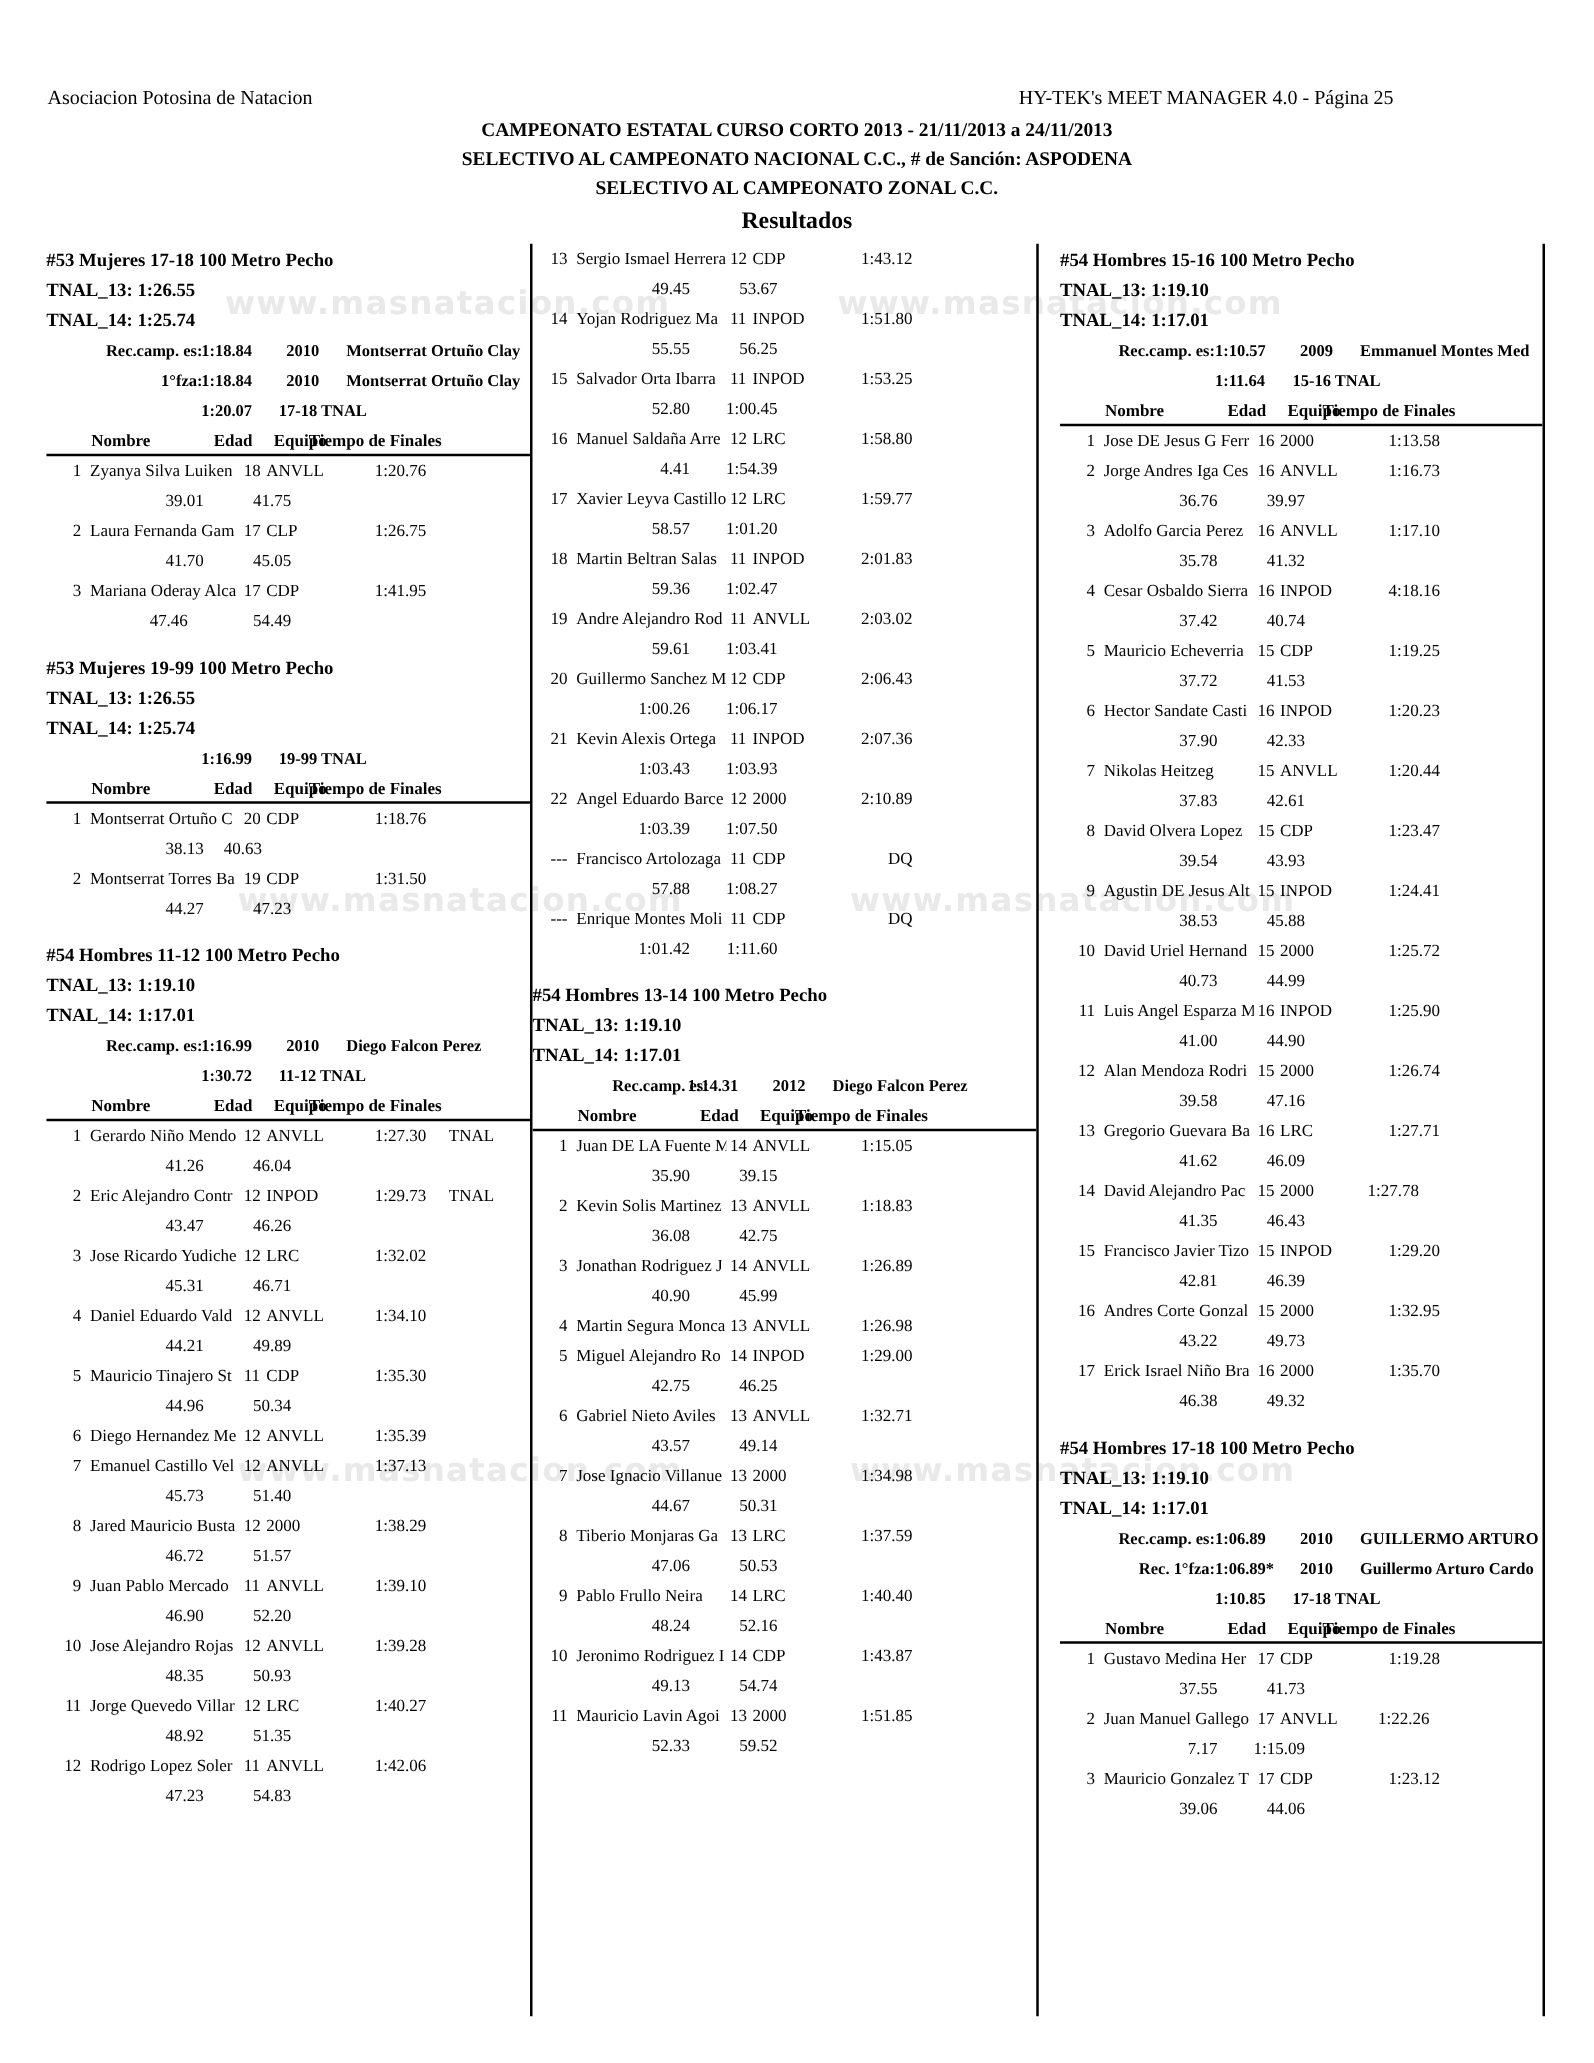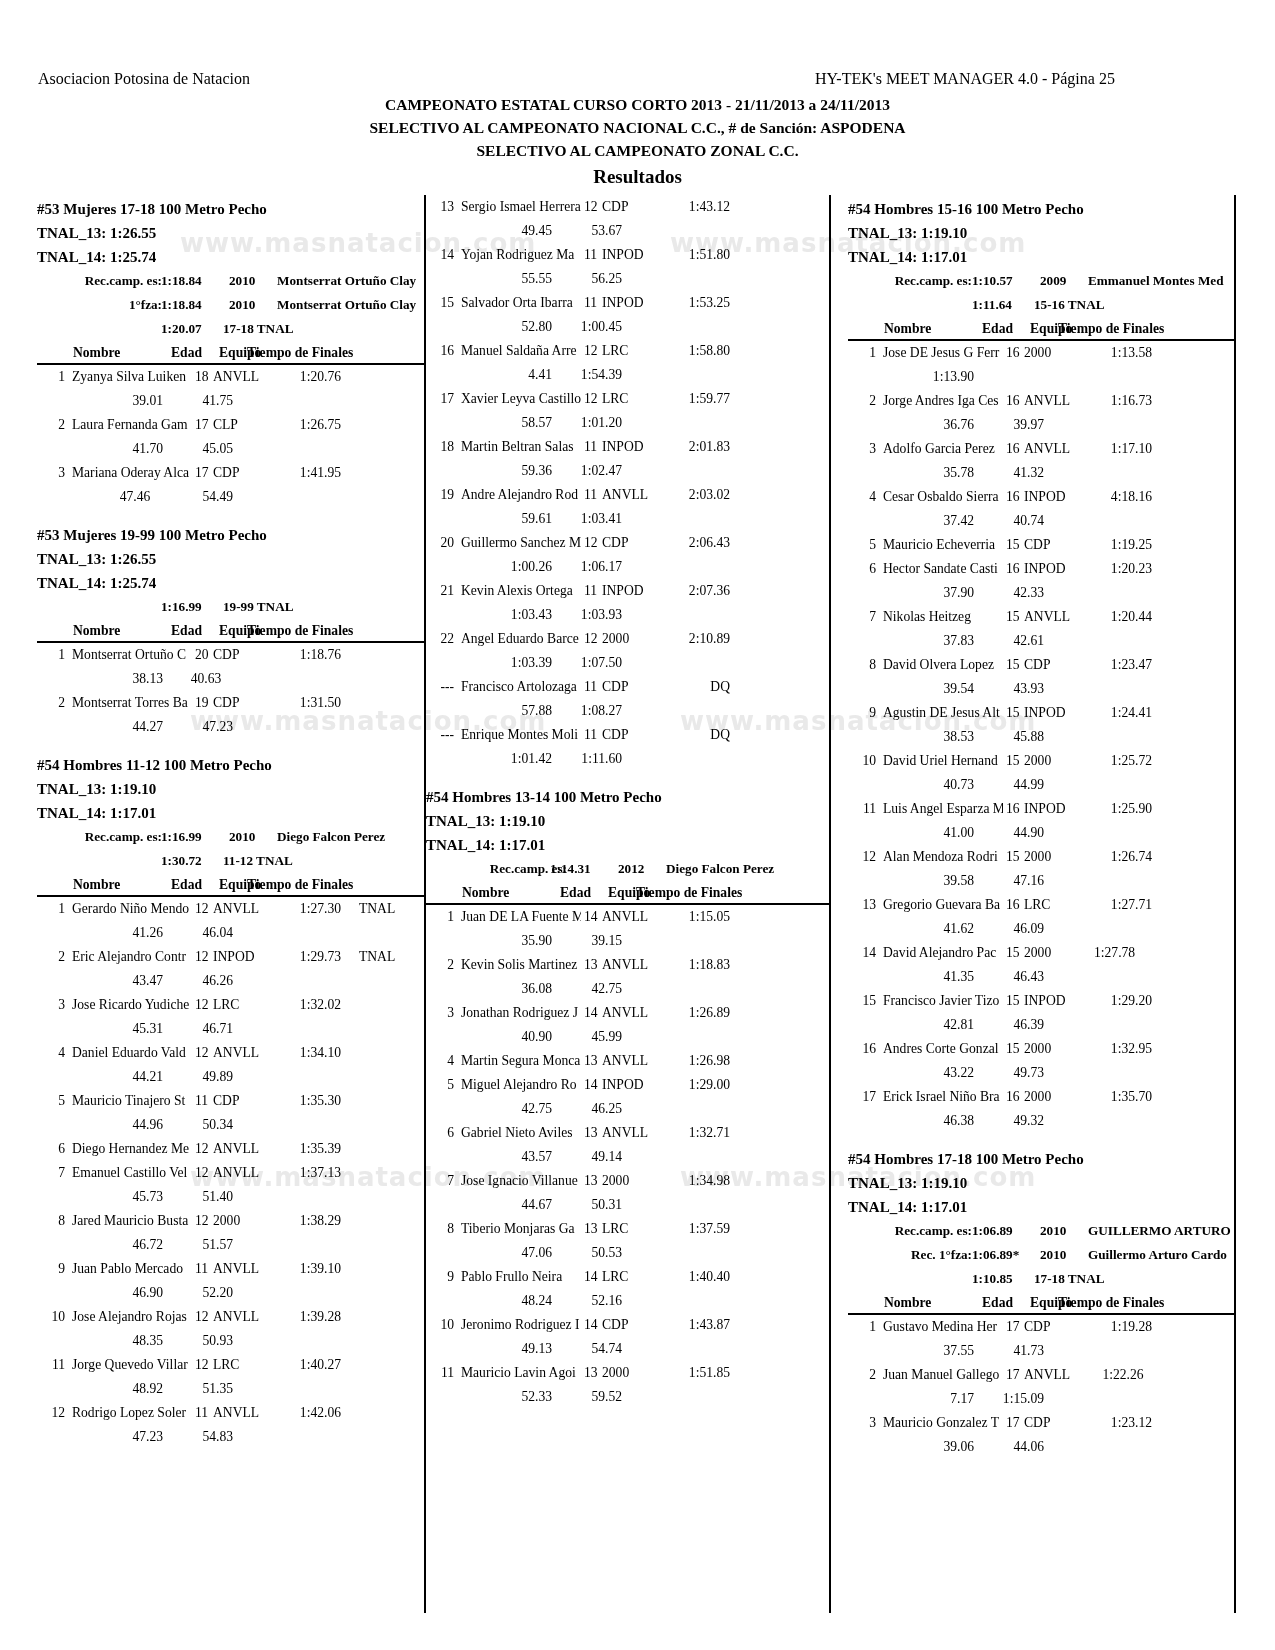--- a/index.html
+++ b/index.html
@@ -590,9 +590,6 @@
       <span style="left:176px">2000</span>
       <span style="left:246px;width:58px;text-align:right">1:13.58</span>
     </div>
-    <div class="ln spl">
-      <span style="left:70px;width:56px;text-align:right">1:13.90</span>
-    </div>
     <div class="ln row">
       <span style="left:0;width:28px;text-align:right">2</span>
       <span style="left:35px;width:120px">Jorge Andres Iga Ces</span>

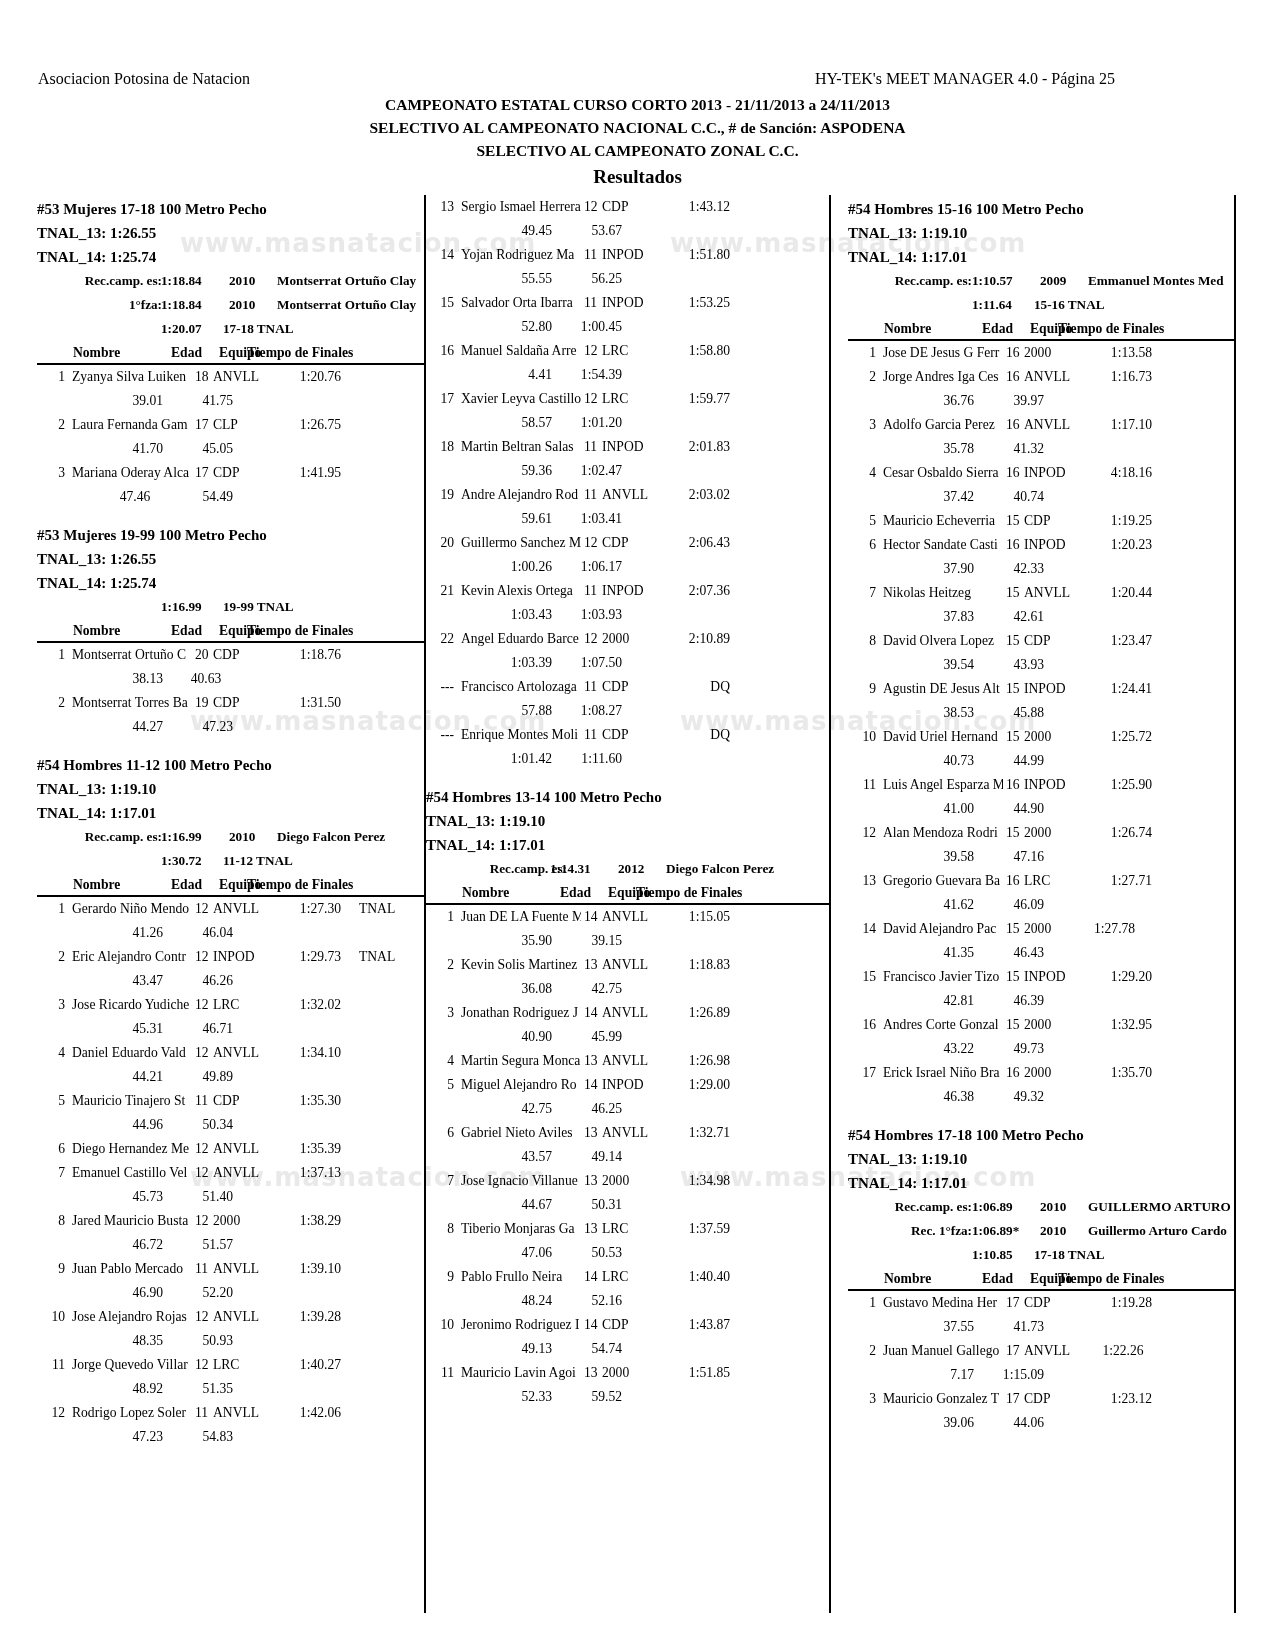--- a/index.html
+++ b/index.html
@@ -630,6 +630,10 @@
       <span style="left:176px">CDP</span>
       <span style="left:246px;width:58px;text-align:right">1:19.25</span>
     </div>
+    <div class="ln spl">
+      <span style="left:70px;width:56px;text-align:right">37.72</span>
+      <span style="left:142px;width:54px;text-align:right">41.53</span>
+    </div>
     <div class="ln row">
       <span style="left:0;width:28px;text-align:right">6</span>
       <span style="left:35px;width:120px">Hector Sandate Casti</span>

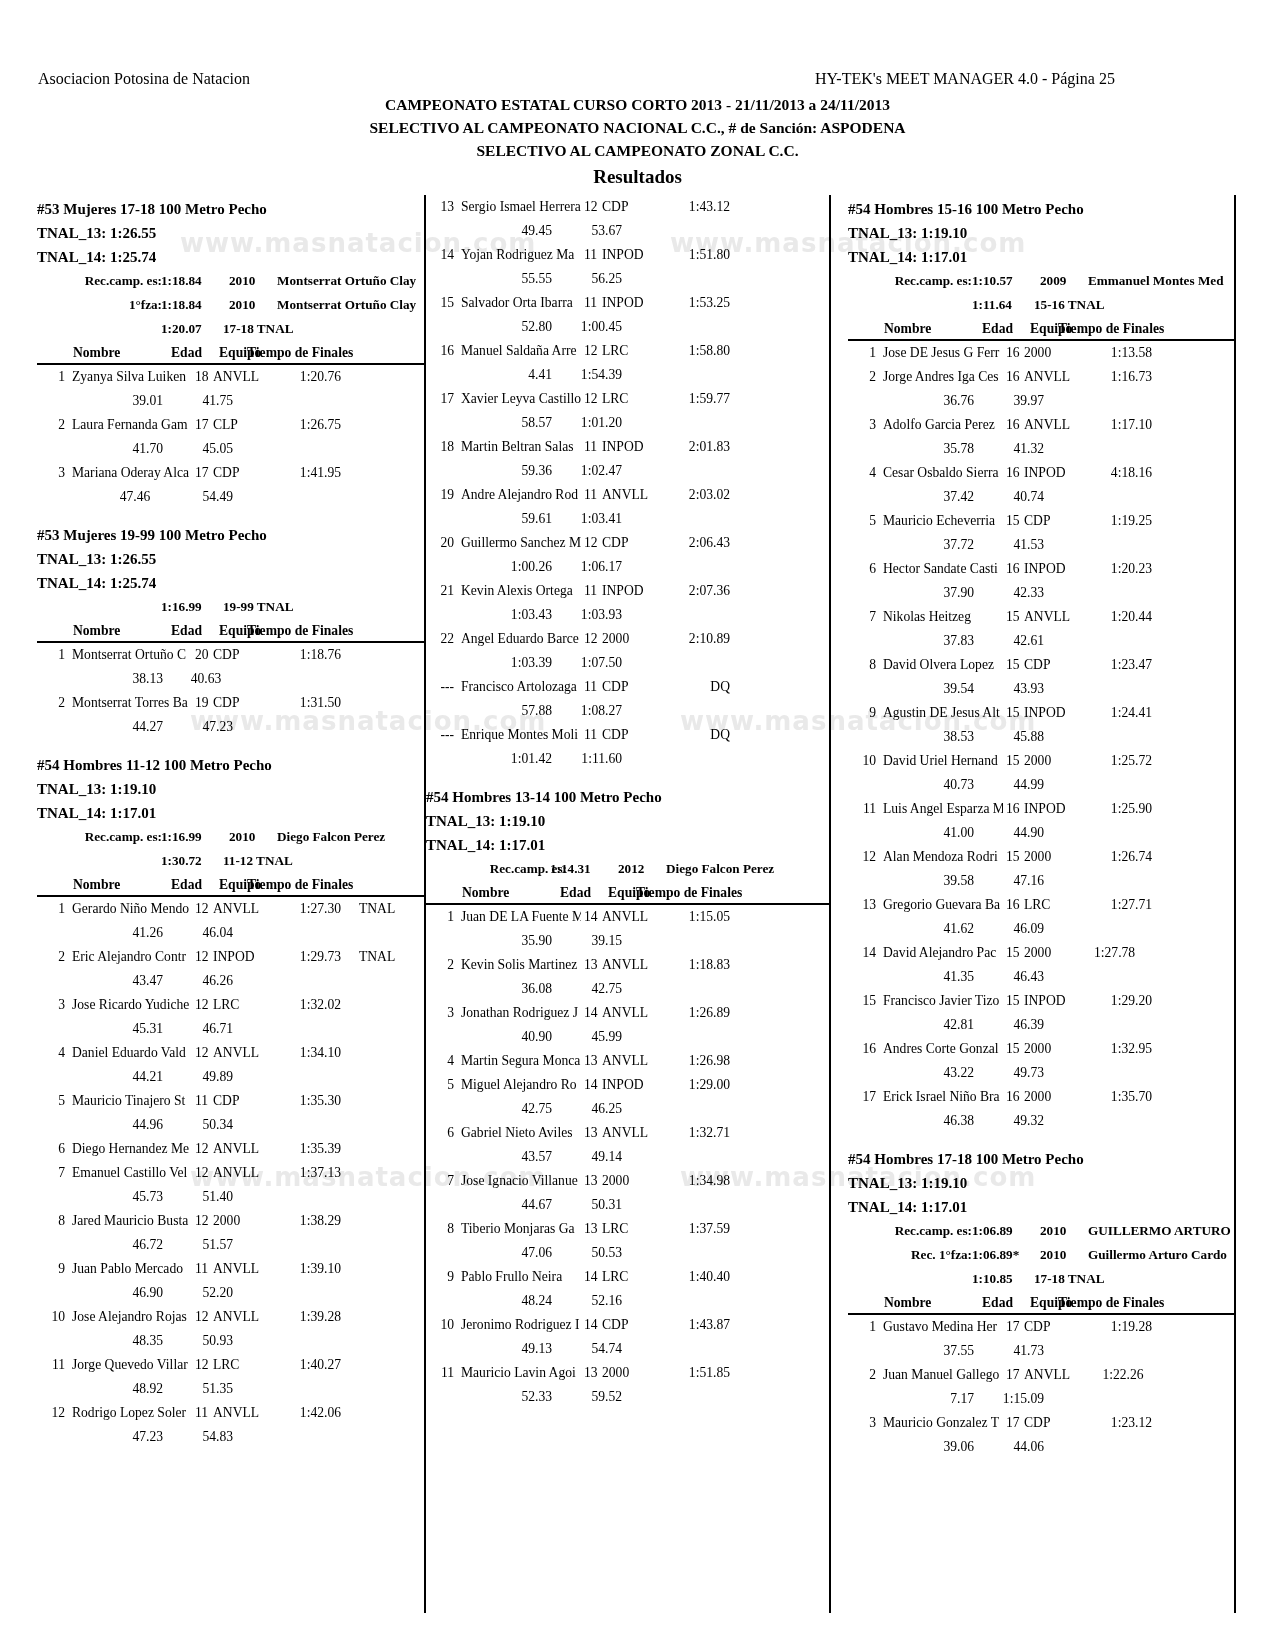--- a/index.html
+++ b/index.html
@@ -130,7 +130,7 @@
     </div>
     <div class="ln spl">
       <span style="left:70px;width:56px;text-align:right">38.13</span>
-      <span style="left:142px;width:54px;text-align:center">40.63</span>
+      <span style="left:142px;width:54px;text-align:left">40.63</span>
     </div>
     <div class="ln row">
       <span style="left:0;width:28px;text-align:right">2</span>

